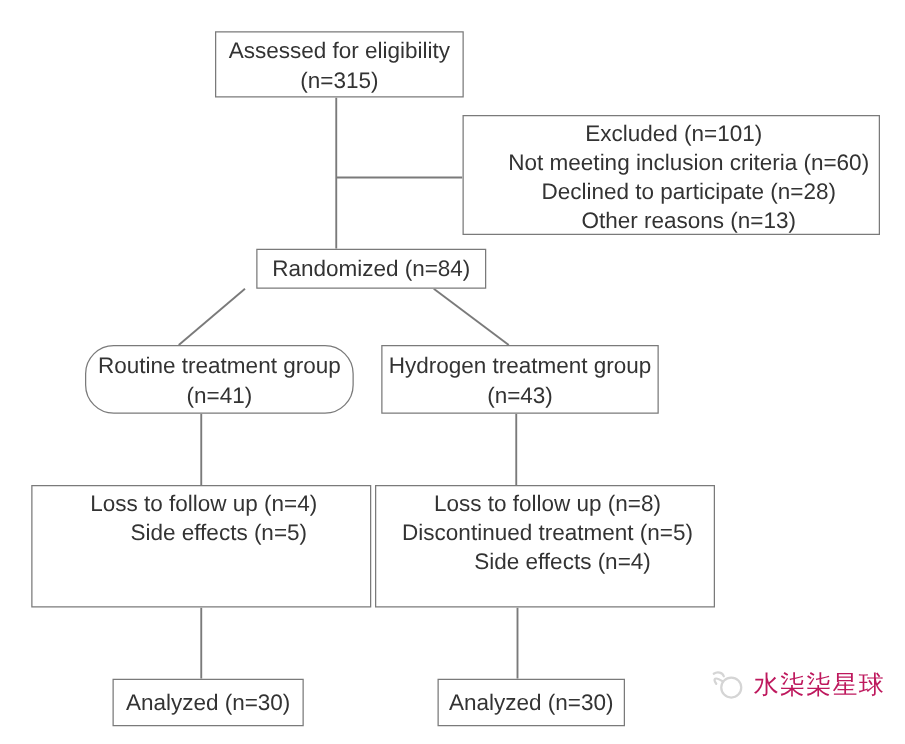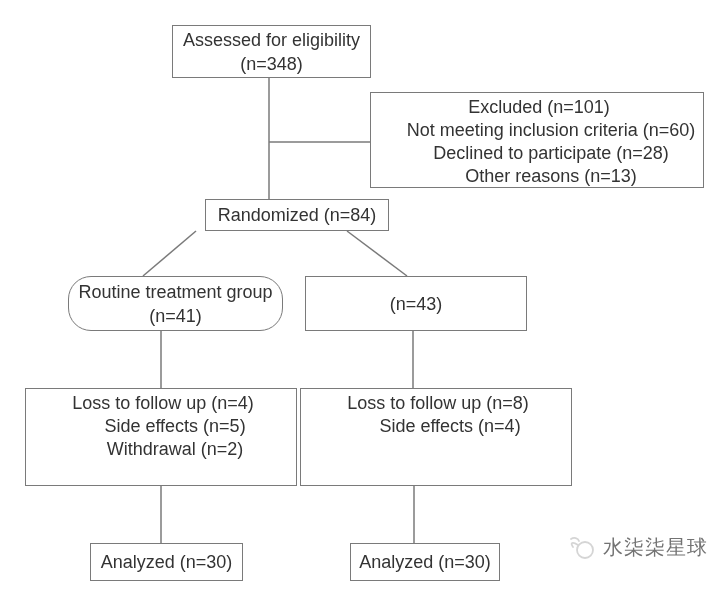--- a/index.html
+++ b/index.html
@@ -91,7 +91,7 @@
 
   <div class="box centered assessed">
     <div class="line">Assessed for eligibility</div>
-    <div class="line">(n=348)</div>
+    <div class="line">(n=315)</div>
   </div>
 
   <div class="box leftlist excluded">

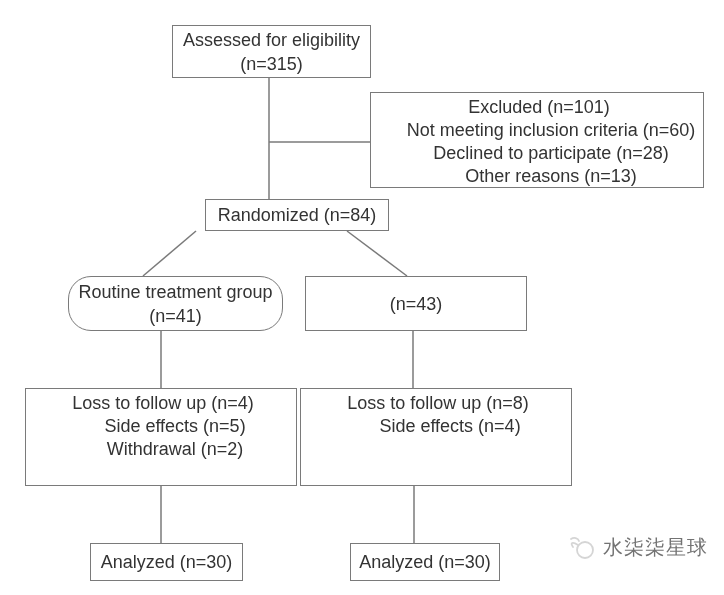--- a/index.html
+++ b/index.html
@@ -111,6 +111,7 @@
   </div>
 
   <div class="box centered hydrogen-group">
+    <div class="line">Hydrogen treatment group</div>
     <div class="line">(n=43)</div>
   </div>
 

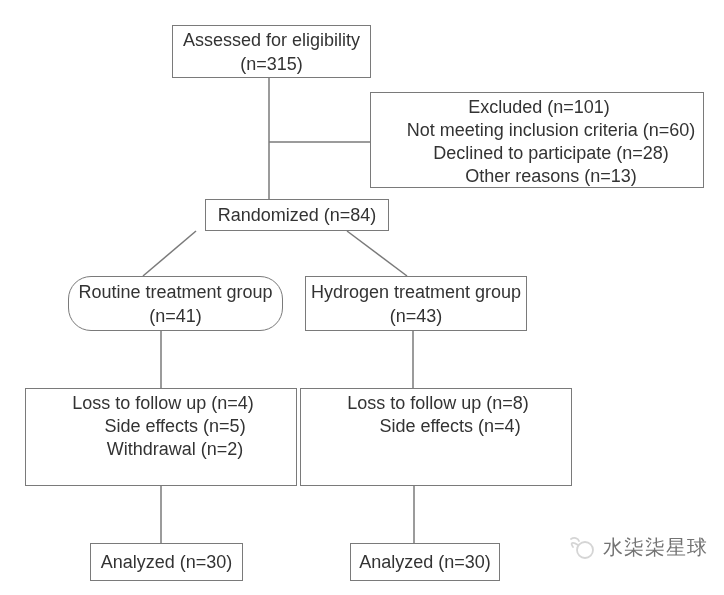--- a/index.html
+++ b/index.html
@@ -123,6 +123,7 @@
 
   <div class="box leftlist hydrogen-loss">
     <div class="line">Loss to follow up (n=8)</div>
+    <div class="line">Discontinued treatment (n=5)</div>
     <div class="line indent">Side effects (n=4)</div>
   </div>
 

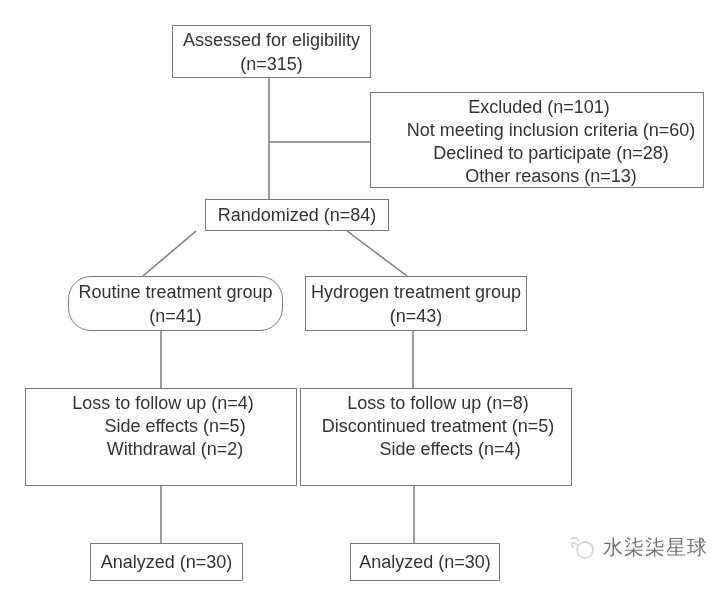--- a/index.html
+++ b/index.html
@@ -118,7 +118,6 @@
   <div class="box leftlist routine-loss">
     <div class="line">Loss to follow up (n=4)</div>
     <div class="line indent">Side effects (n=5)</div>
-    <div class="line indent">Withdrawal (n=2)</div>
   </div>
 
   <div class="box leftlist hydrogen-loss">

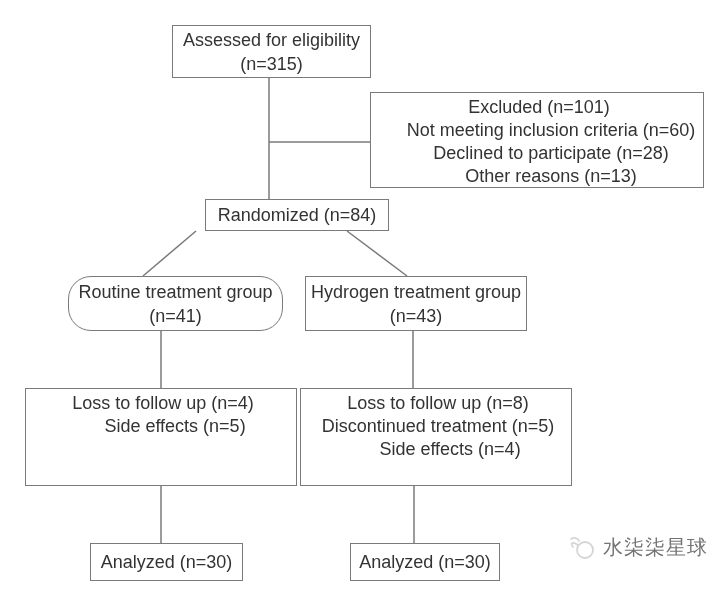--- a/index.html
+++ b/index.html
@@ -63,7 +63,7 @@
     display: flex;
     align-items: center;
     gap: 5px;
-    color: #737373;
+    color: #be185d;
     font-size: 20px;
     letter-spacing: 1px;
     z-index: 1;

